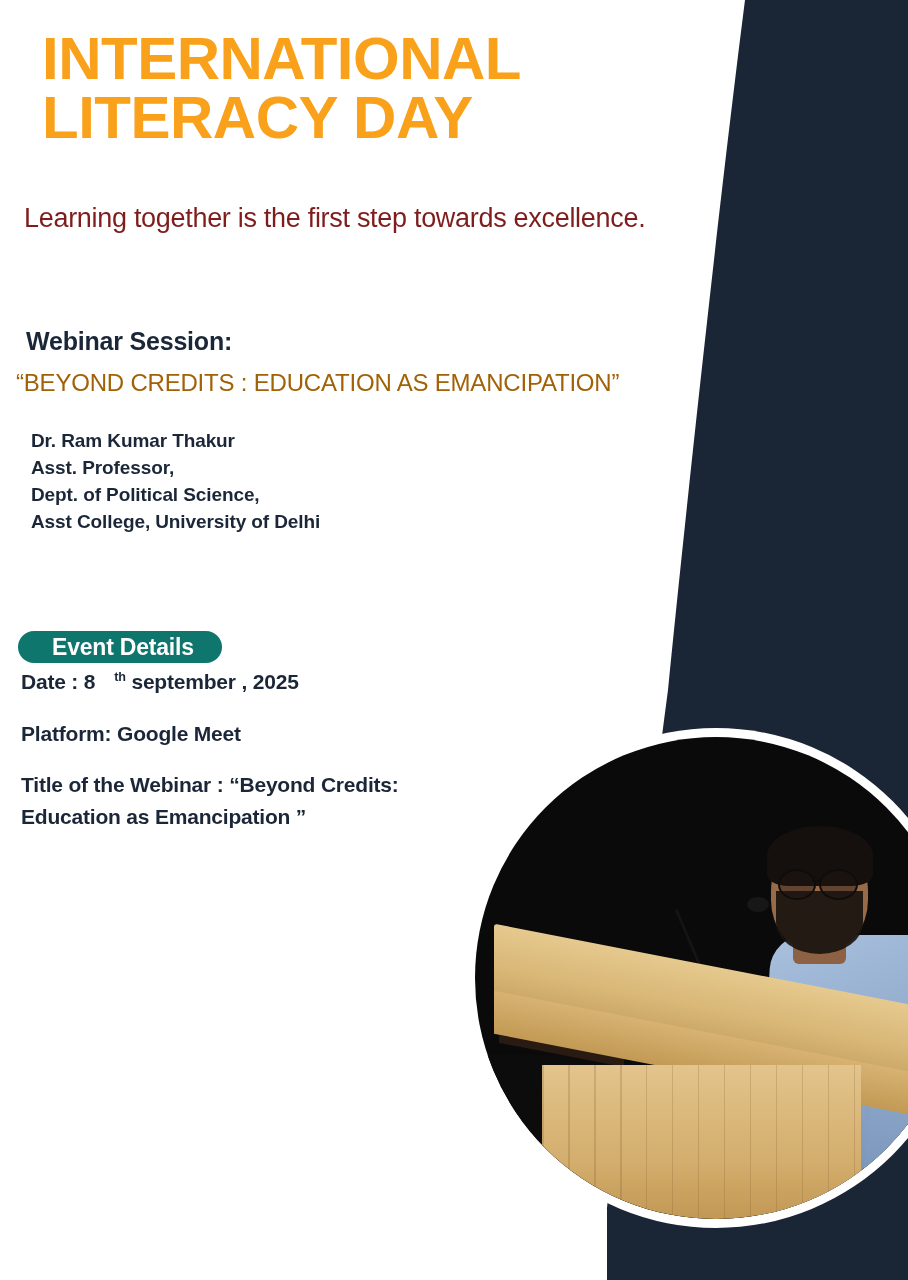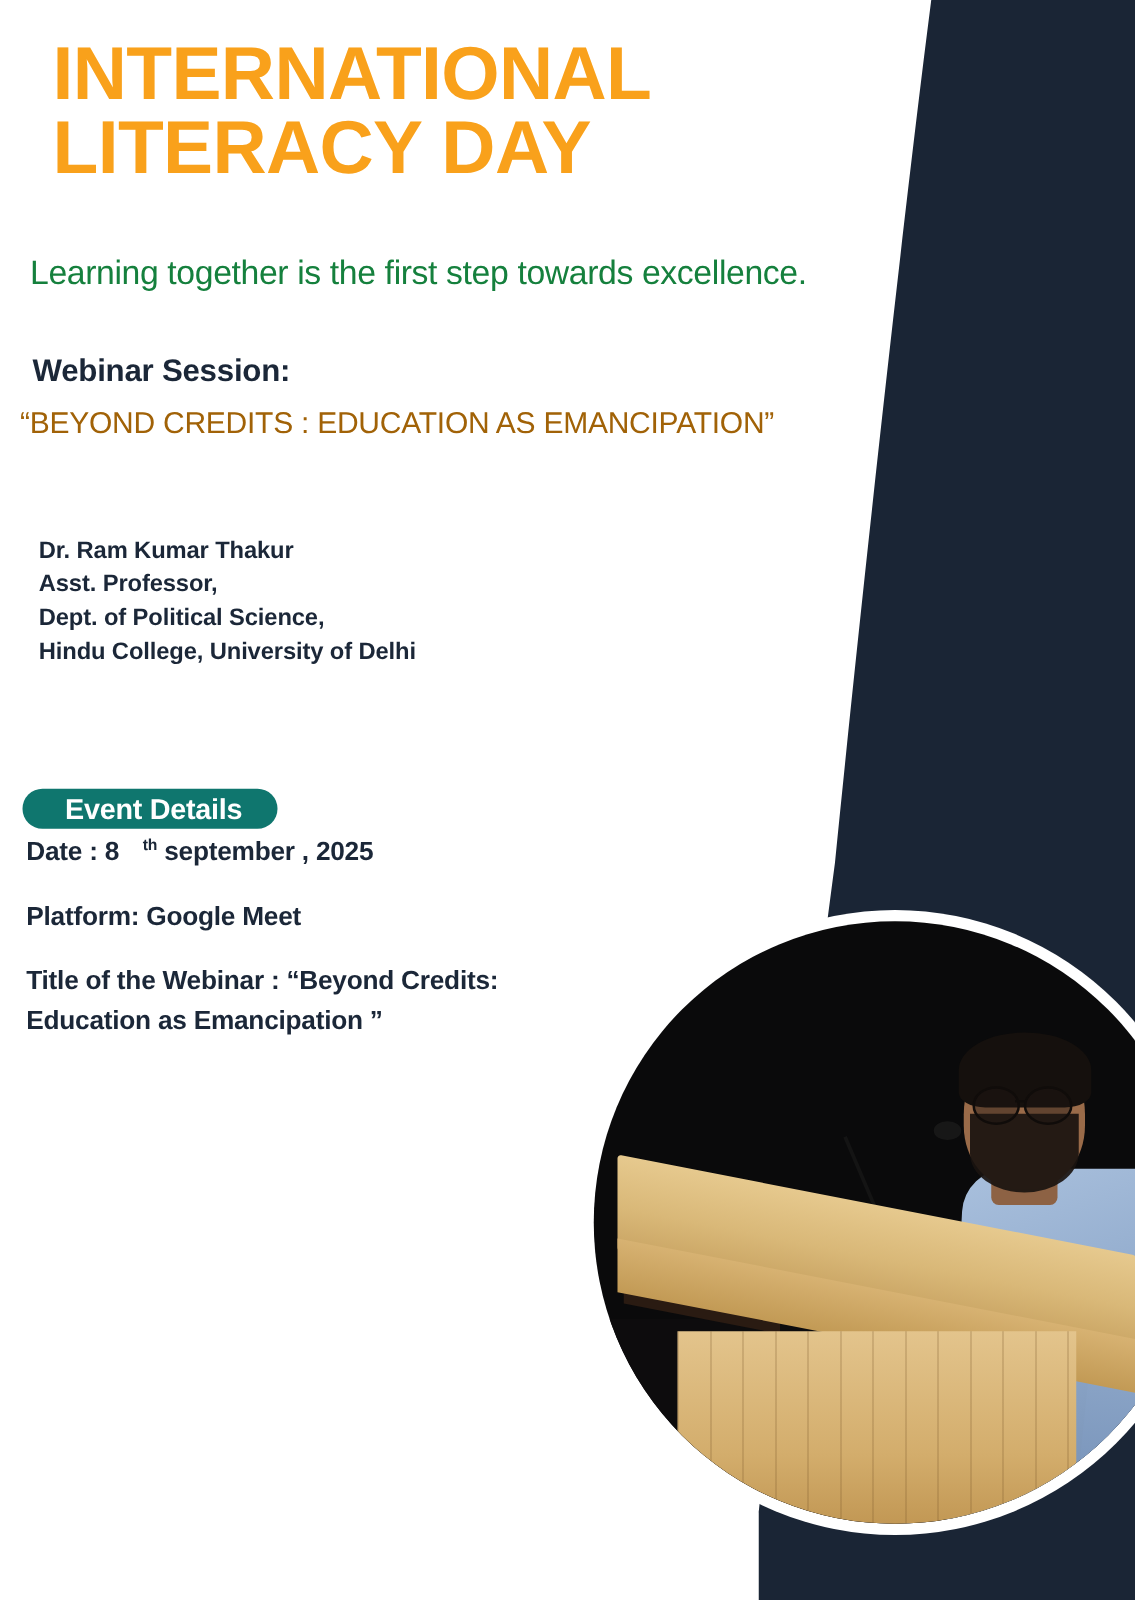--- a/index.html
+++ b/index.html
@@ -50,7 +50,7 @@
     top: 203px;
     font-size: 27px;
     font-weight: normal;
-    color: #15803d;
+    color: #7f1d1d;
     letter-spacing: -0.3px;
     white-space: nowrap;
   }

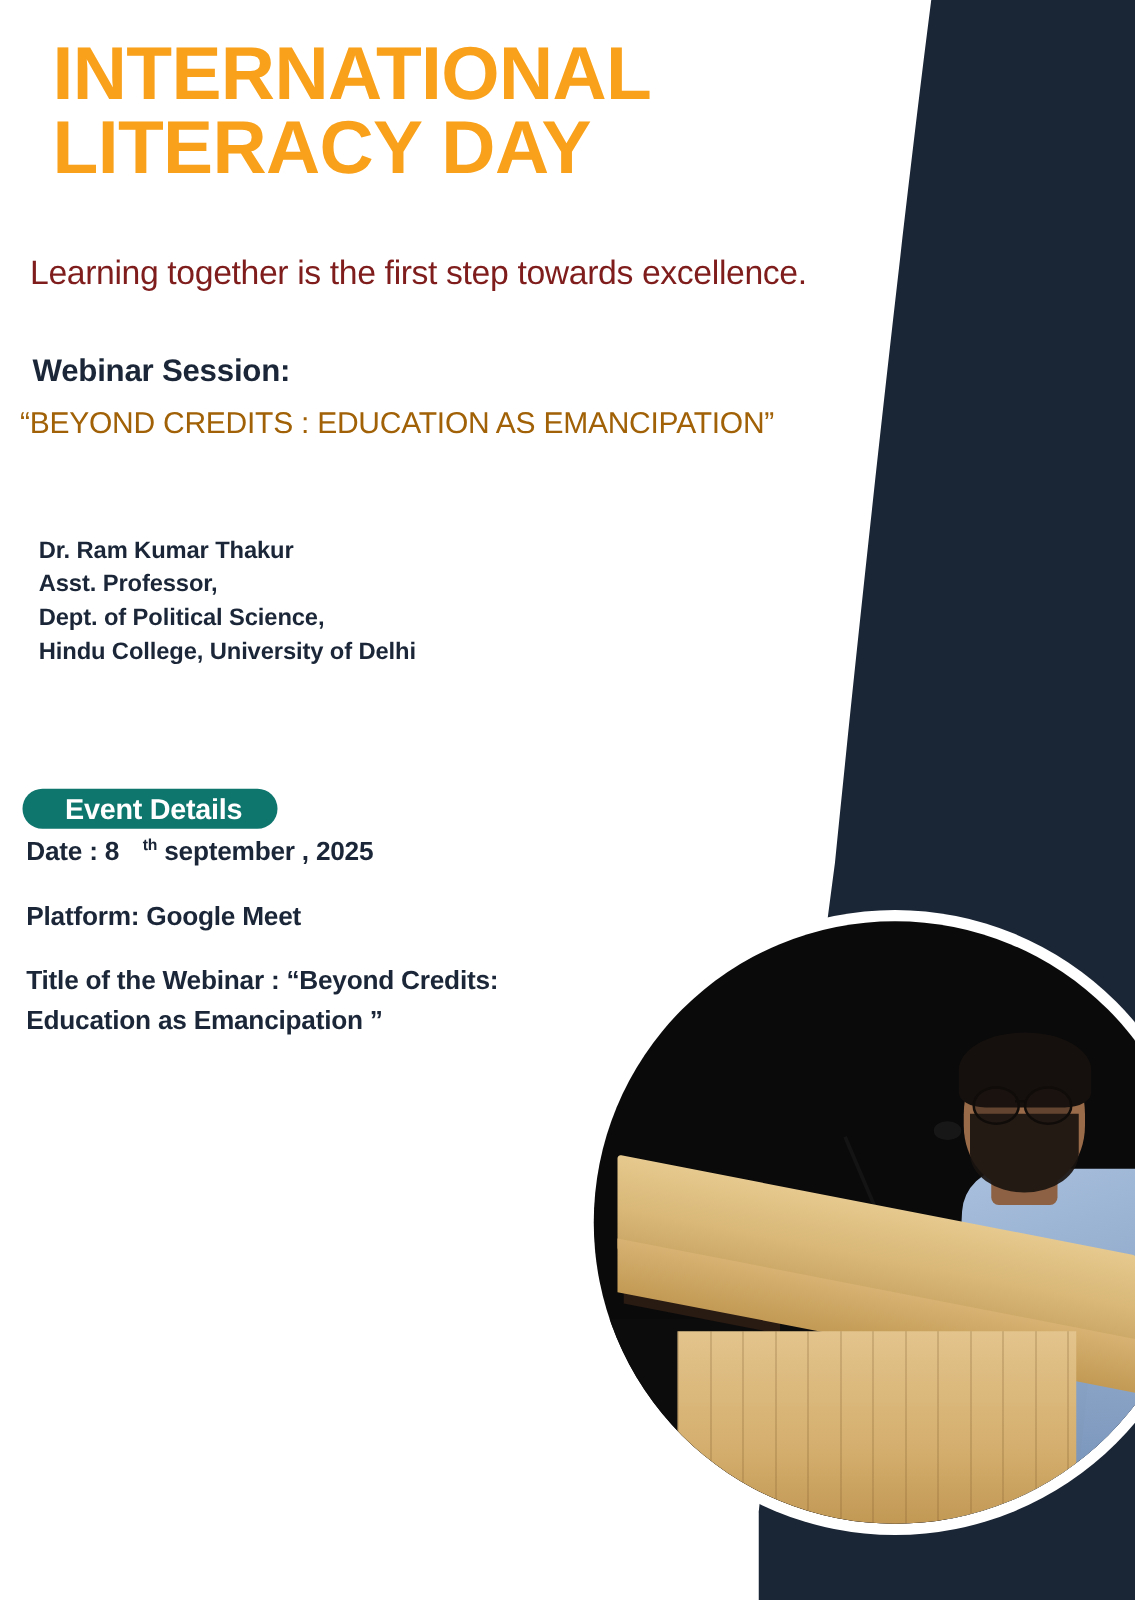--- a/index.html
+++ b/index.html
@@ -62,6 +62,7 @@
     font-weight: bold;
     color: #1b2738;
     letter-spacing: -0.2px;
+    margin-top: 44px;
   }
   .webinar-title {
     margin-top: 13px;

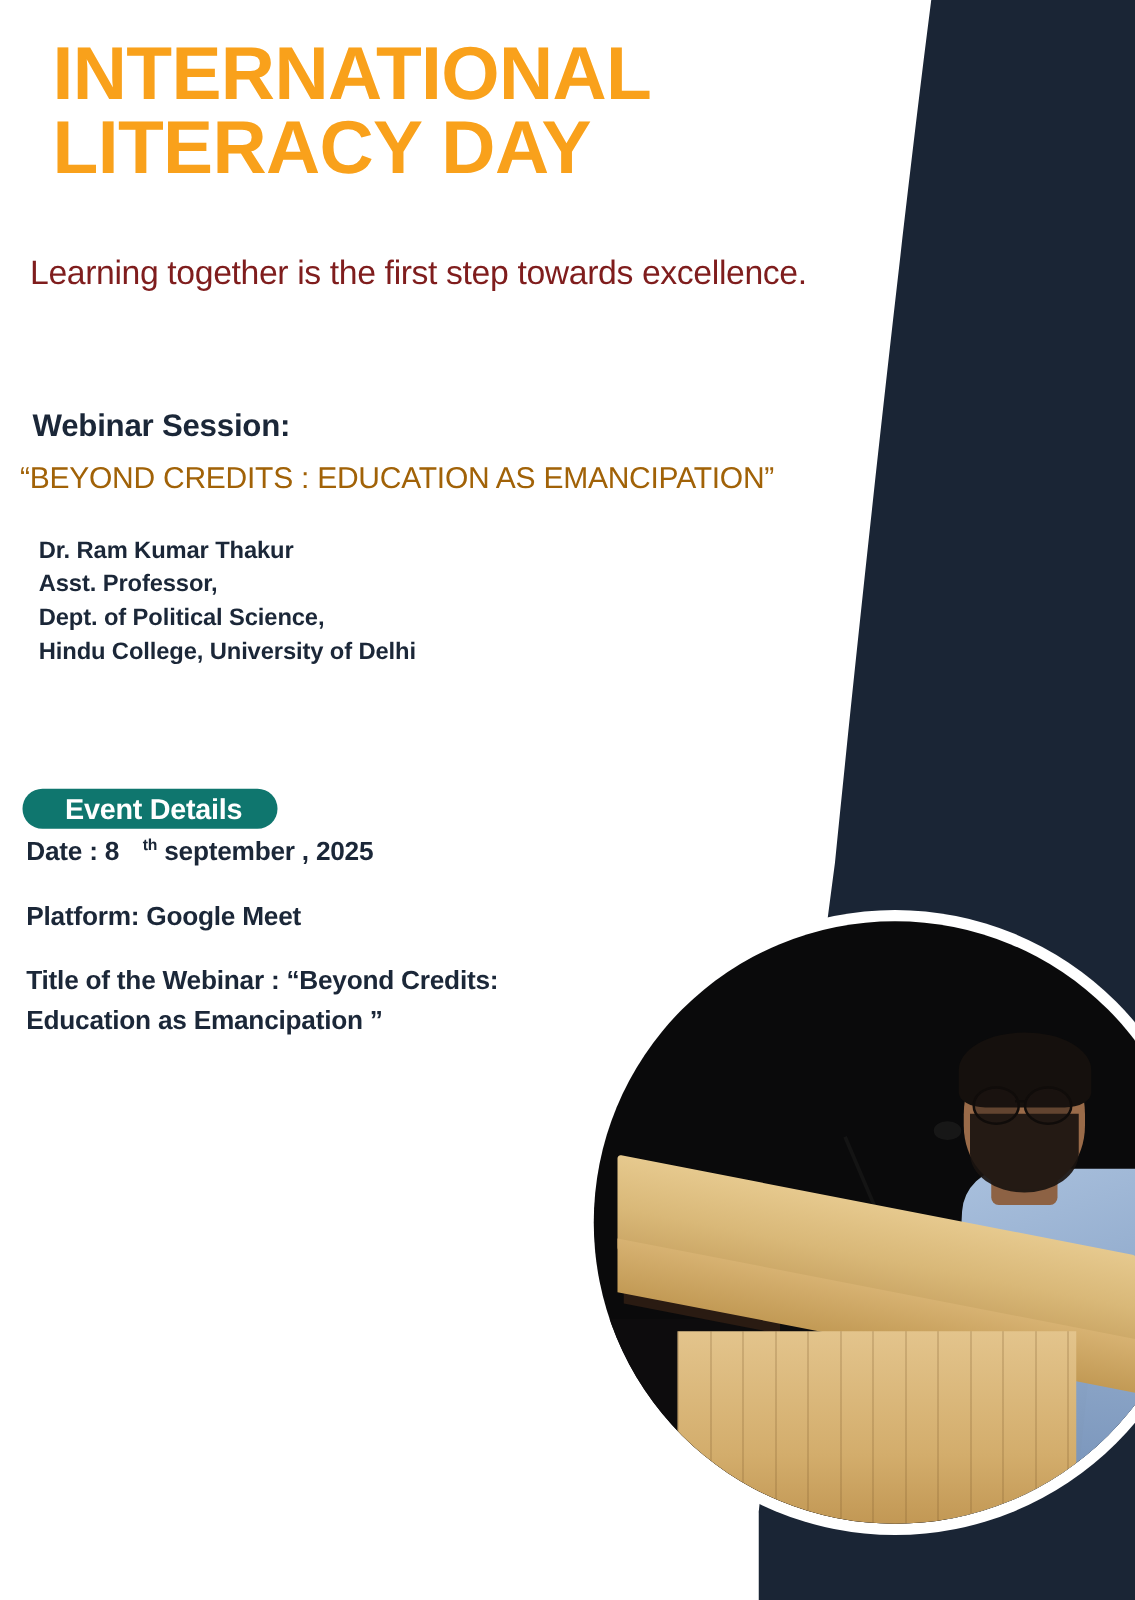--- a/index.html
+++ b/index.html
@@ -295,7 +295,7 @@
       <div>Dr. Ram Kumar Thakur</div>
       <div>Asst. Professor,</div>
       <div>Dept. of Political Science,</div>
-      <div>Hindu College, University of Delhi</div>
+      <div>Asst College, University of Delhi</div>
     </div>
   </div>
 

